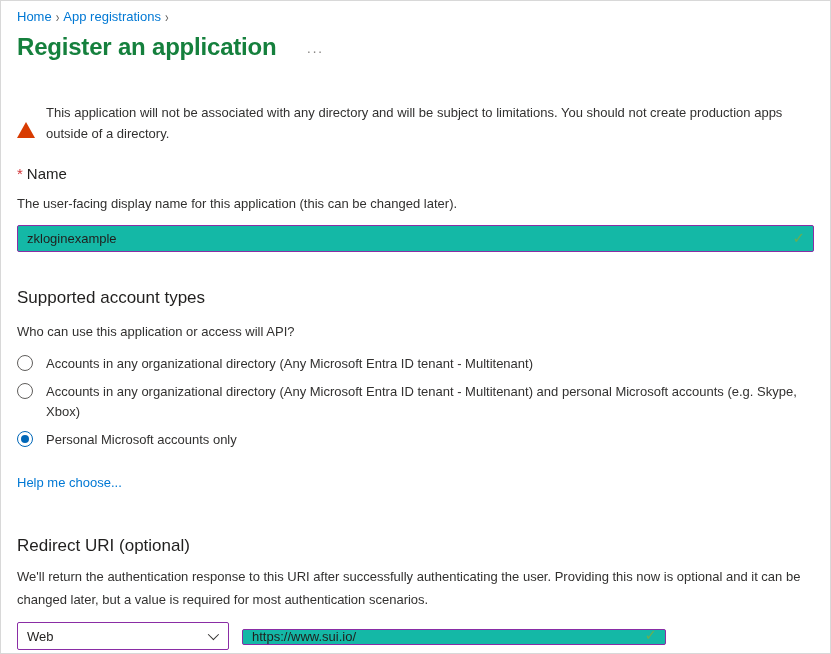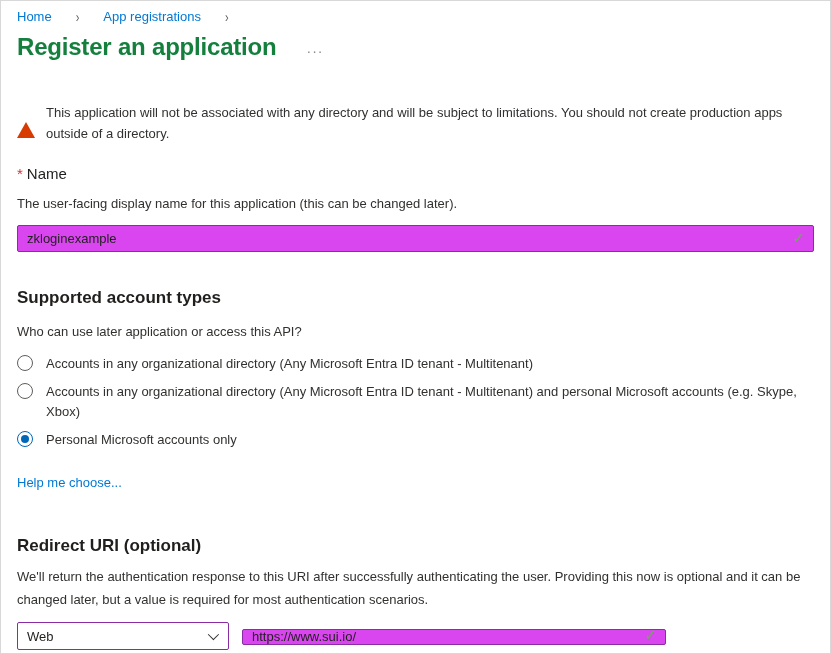--- a/index.html
+++ b/index.html
@@ -14,7 +14,7 @@
   .content { padding: 0 16px; }
 
   
-  .breadcrumb { padding-top: 8px; font-size: 13px; display: flex; align-items: center; gap: 24px; }
+  .breadcrumb { padding-top: 8px; font-size: 13px; display: flex; align-items: center; gap: 4px; }
   .breadcrumb a { color: #0078d4; text-decoration: none; cursor: pointer; }
   .crumb-sep { color: #605e5c; font-size: 11px; transform: scaleY(1.25); display: inline-block; }
 

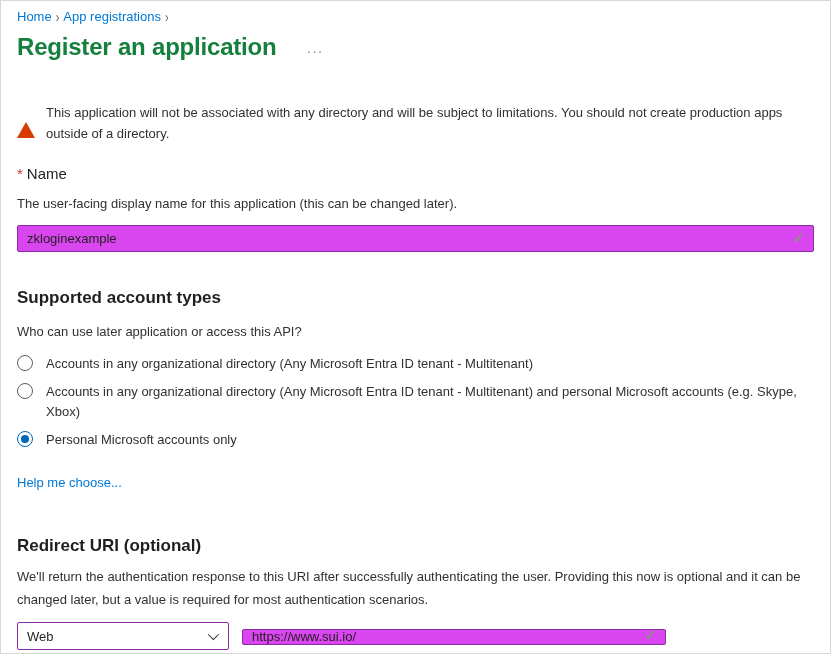--- a/index.html
+++ b/index.html
@@ -51,7 +51,7 @@
     border: 1.5px solid #8a2da5; border-radius: 2px;
     font-family: "Liberation Sans", "DejaVu Sans", sans-serif;
     font-size: 13px; color: #201f1e; padding: 0 28px 0 9px;
-    outline: none; background: #d946ef;
+    outline: none; background: #14b8a6;
   }
   .valid-check {
     position: absolute; right: 9px; top: 50%; transform: translateY(-54%);

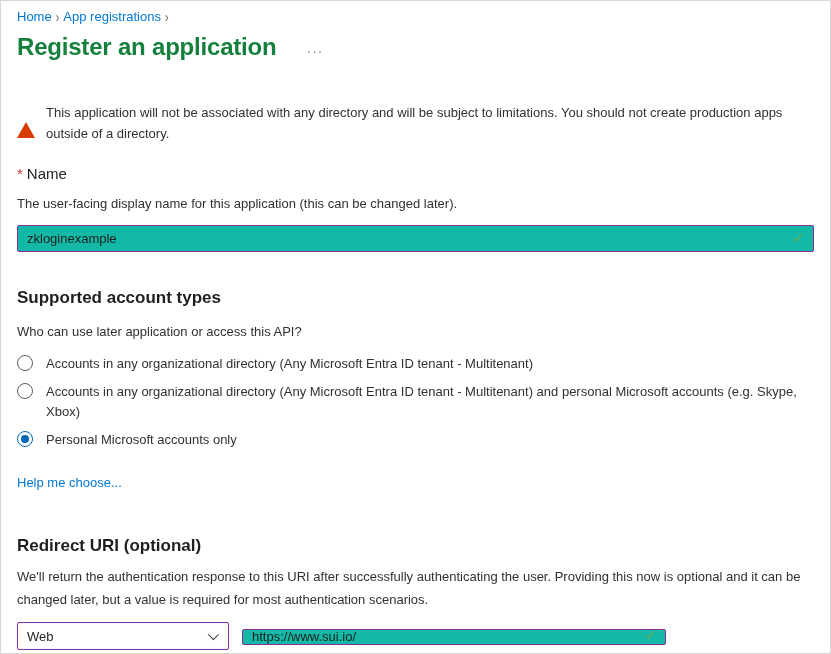--- a/index.html
+++ b/index.html
@@ -59,7 +59,7 @@
   }
 
   
-  .section-heading { font-size: 17px; color: #201f1e; font-weight: 700; }
+  .section-heading { font-size: 17px; color: #201f1e; font-weight: 400; }
   .heading-account { margin-top: 36px; }
   .heading-redirect { margin-top: 45px; }
   .question { margin-top: 16px; font-size: 13px; }

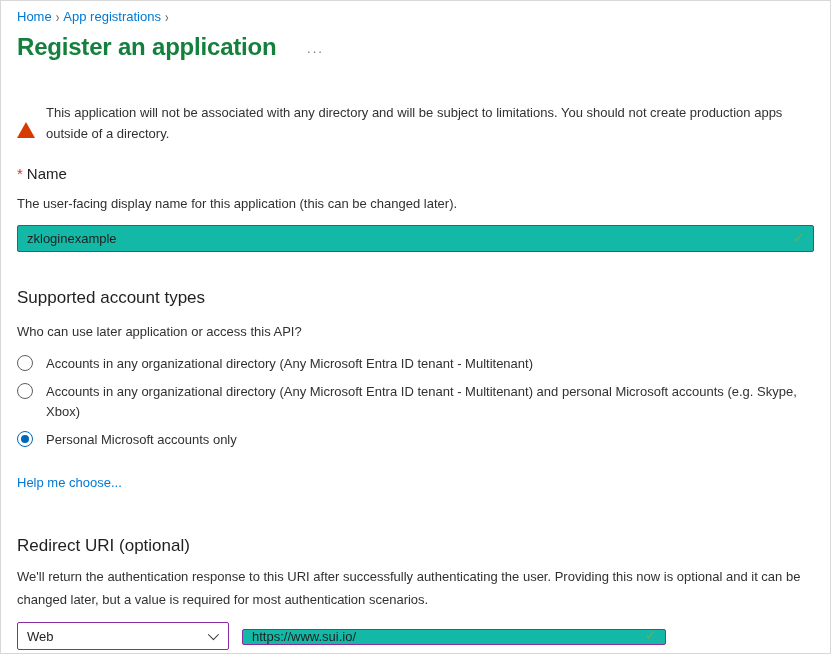--- a/index.html
+++ b/index.html
@@ -136,7 +136,7 @@
 
   
   <h2 class="section-heading heading-account">Supported account types</h2>
-  <p class="question">Who can use later application or access this API?</p>
+  <p class="question">Who can use this application or access will API?</p>
 
   <div class="radio-group">
     <div class="radio-row">

